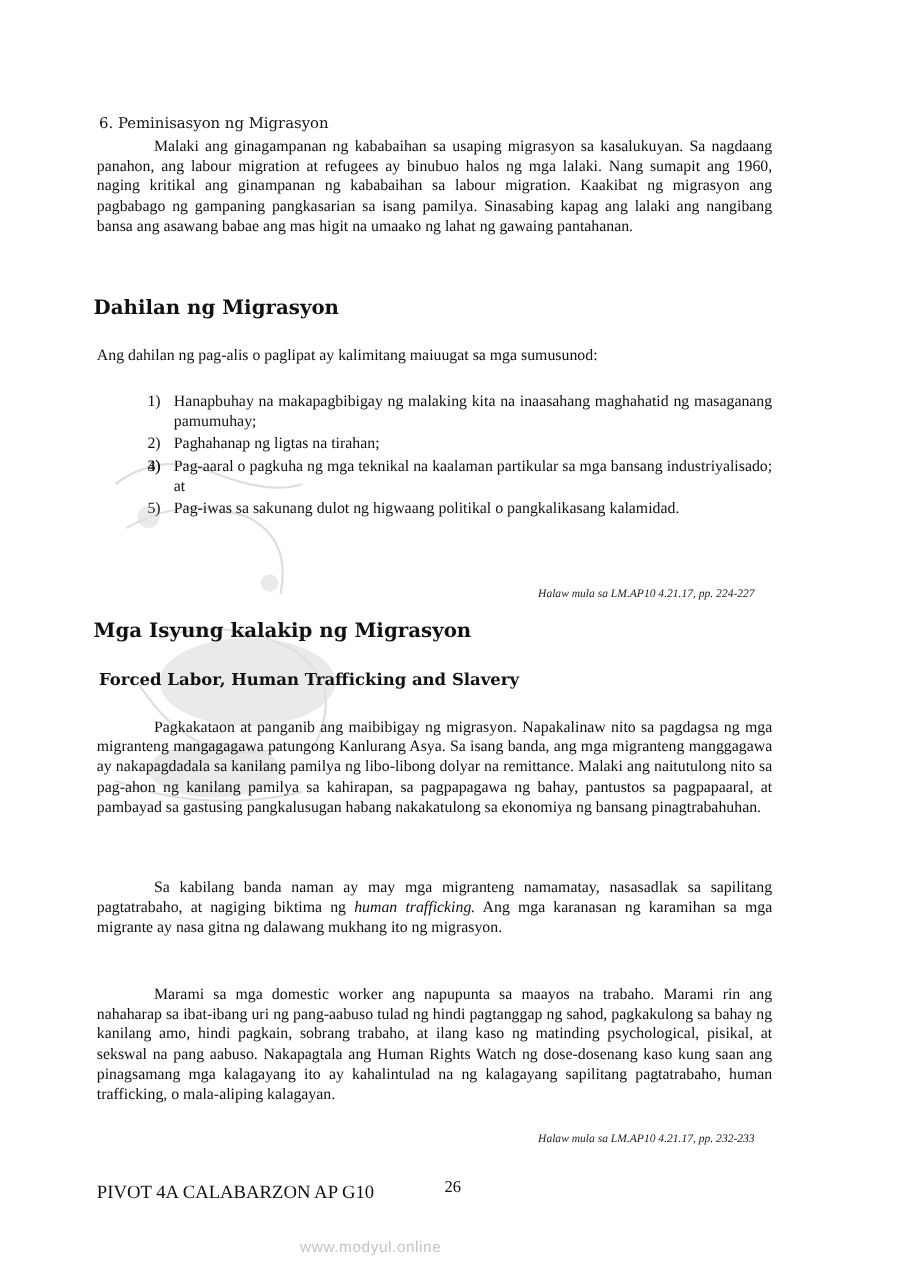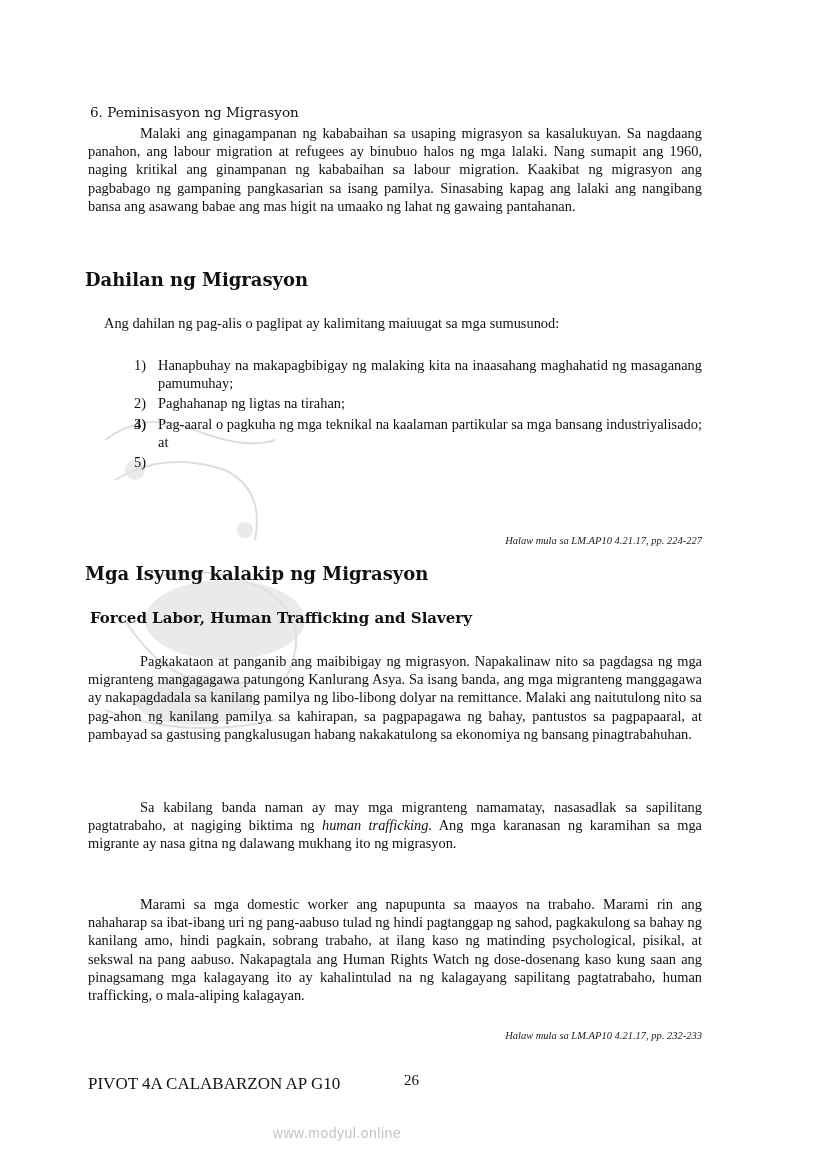--- a/index.html
+++ b/index.html
@@ -56,7 +56,7 @@
     }
     .intro {
       position: absolute;
-      left: 16px;
+      left: 0;
       top: 315px;
       font-size: 14.4px;
       font-family: "Liberation Serif", "DejaVu Serif", serif;

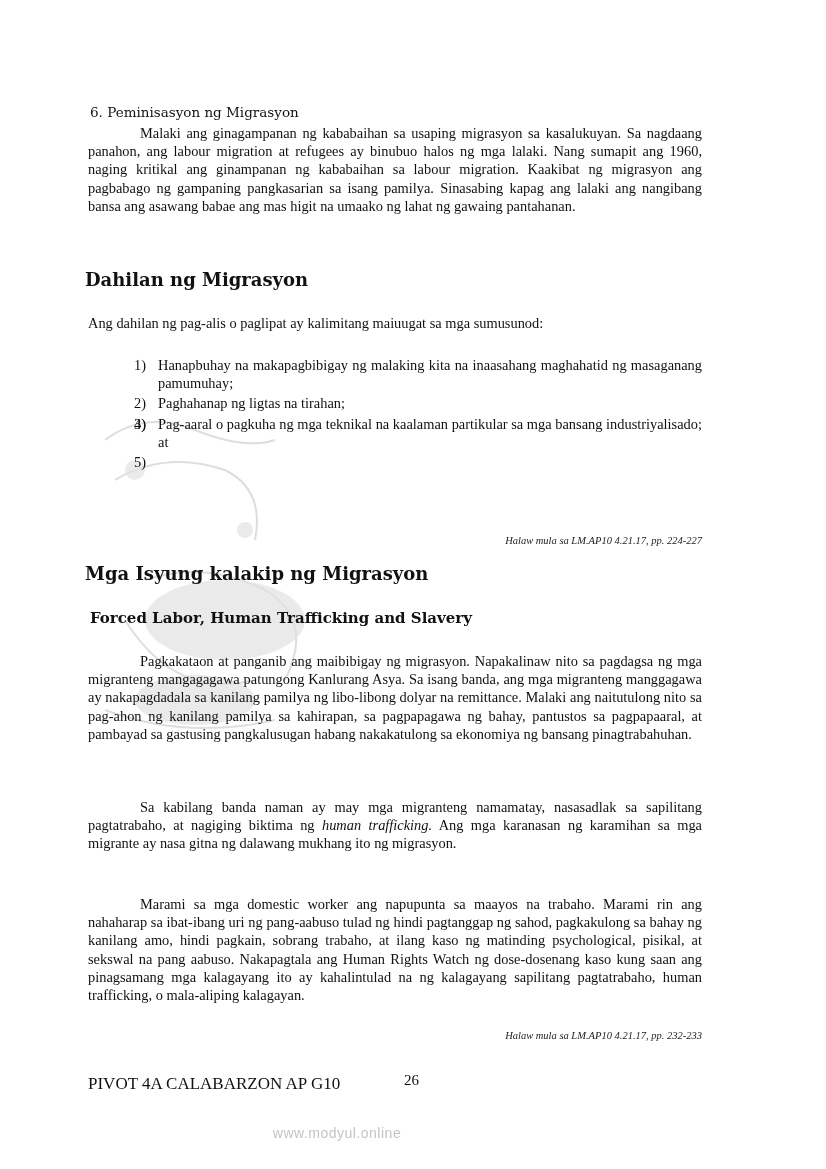--- a/index.html
+++ b/index.html
@@ -162,7 +162,7 @@
     <li><span class="num">2)</span><span>Paghahanap ng ligtas na tirahan;</span></li>
     <li><span class="num">3)</span></li>
     <li><span class="num">4)</span><span>Pag-aaral o pagkuha ng mga teknikal na kaalaman partikular sa mga bansang industriyalisado; at</span></li>
-    <li><span class="num">5)</span></li>
+    <li><span class="num">5)</span><span>Pag-iwas sa sakunang dulot ng higwaang politikal o pangkalikasang kalamidad.</span></li>
   </ol>
 
   <div class="source" style="top:535px;">Halaw mula sa  LM.AP10 4.21.17, pp. 224-227</div>

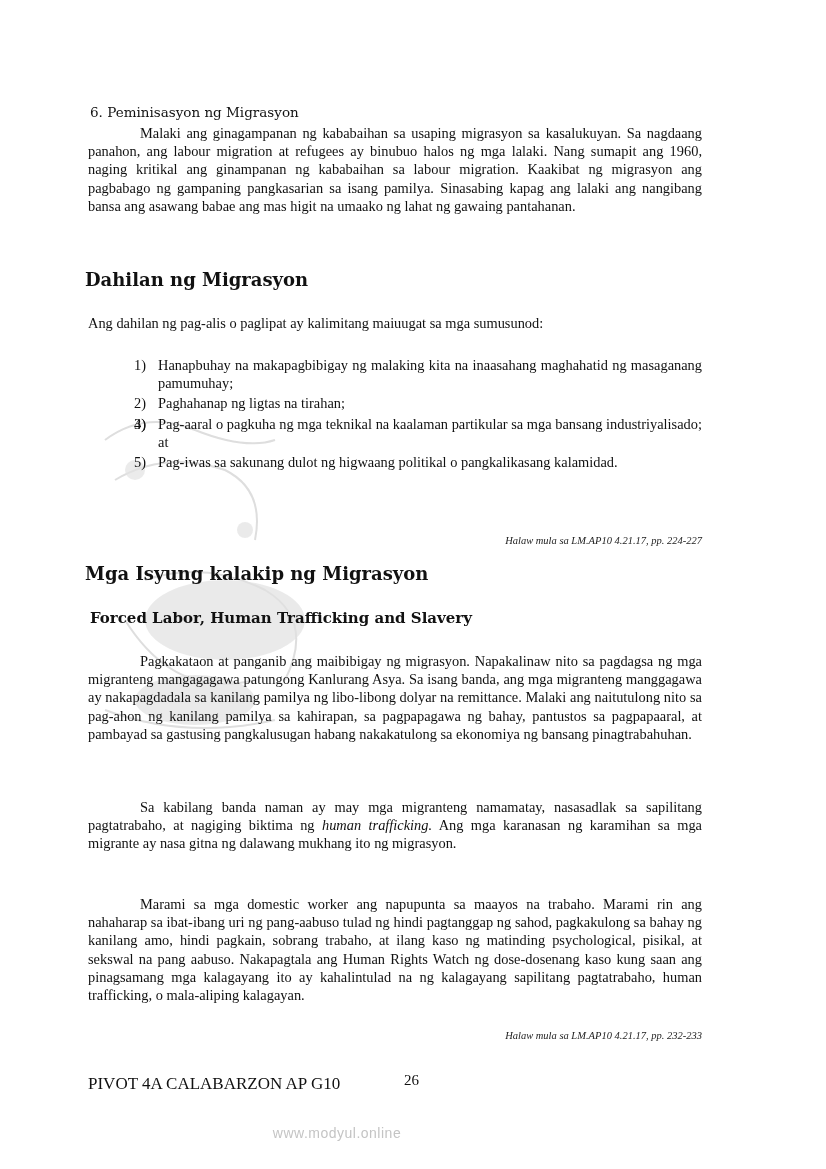--- a/index.html
+++ b/index.html
@@ -87,7 +87,7 @@
     }
     .source {
       position: absolute;
-      right: 0;
+      right: 16px;
       font-size: 10.5px;
       font-style: italic;
       font-family: "Liberation Serif", "DejaVu Serif", serif;

